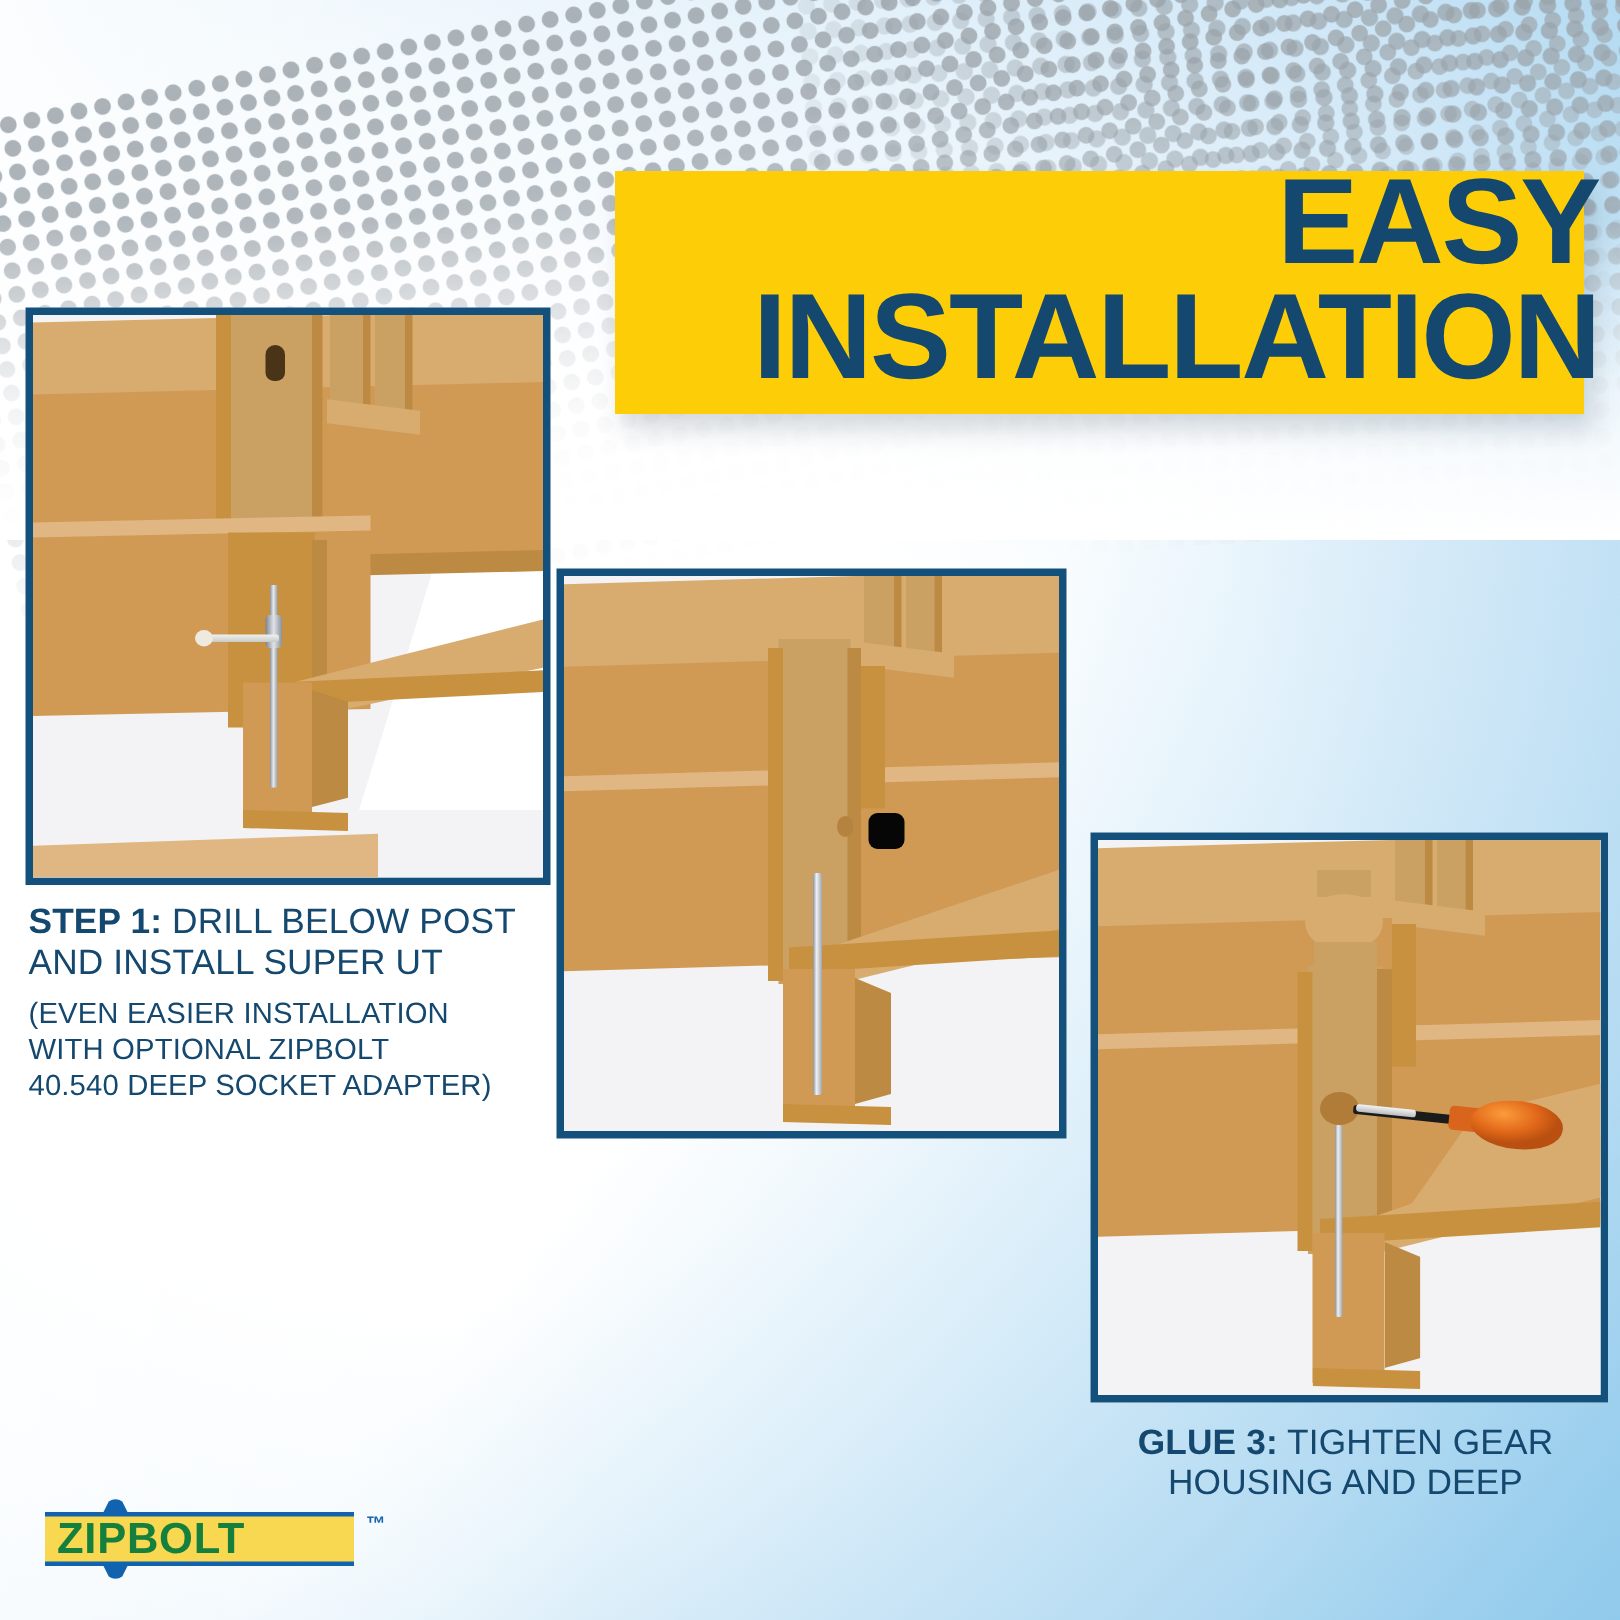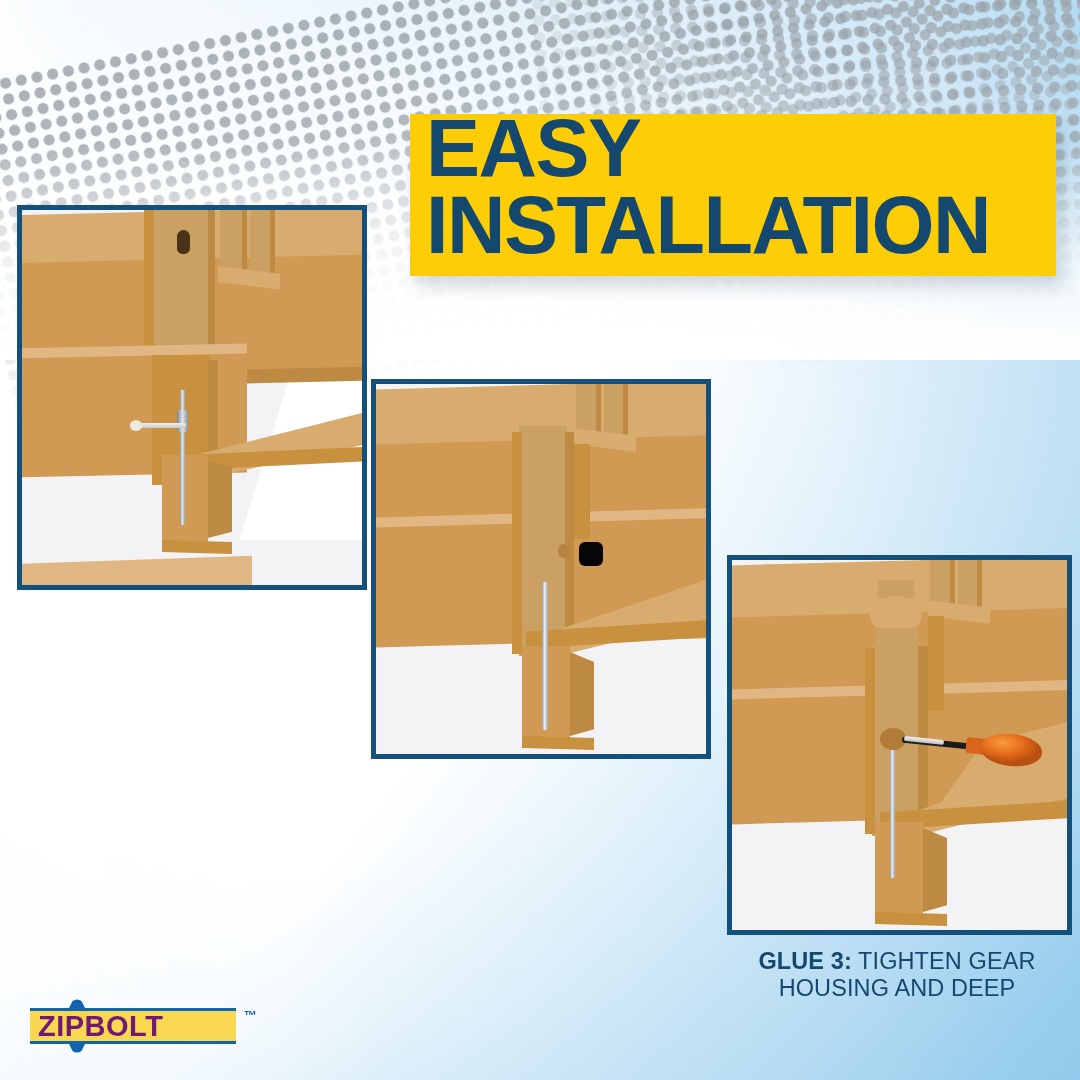--- a/index.html
+++ b/index.html
@@ -56,6 +56,7 @@
     position:absolute;left:410px;top:114px;width:646px;height:162px;
     background:#FDCE07;
     box-shadow:6px 10px 16px rgba(60,80,100,.22);
+    text-align:right;
   }
   .banner-text{
     position:absolute;left:16px;top:-4px;width:640px;

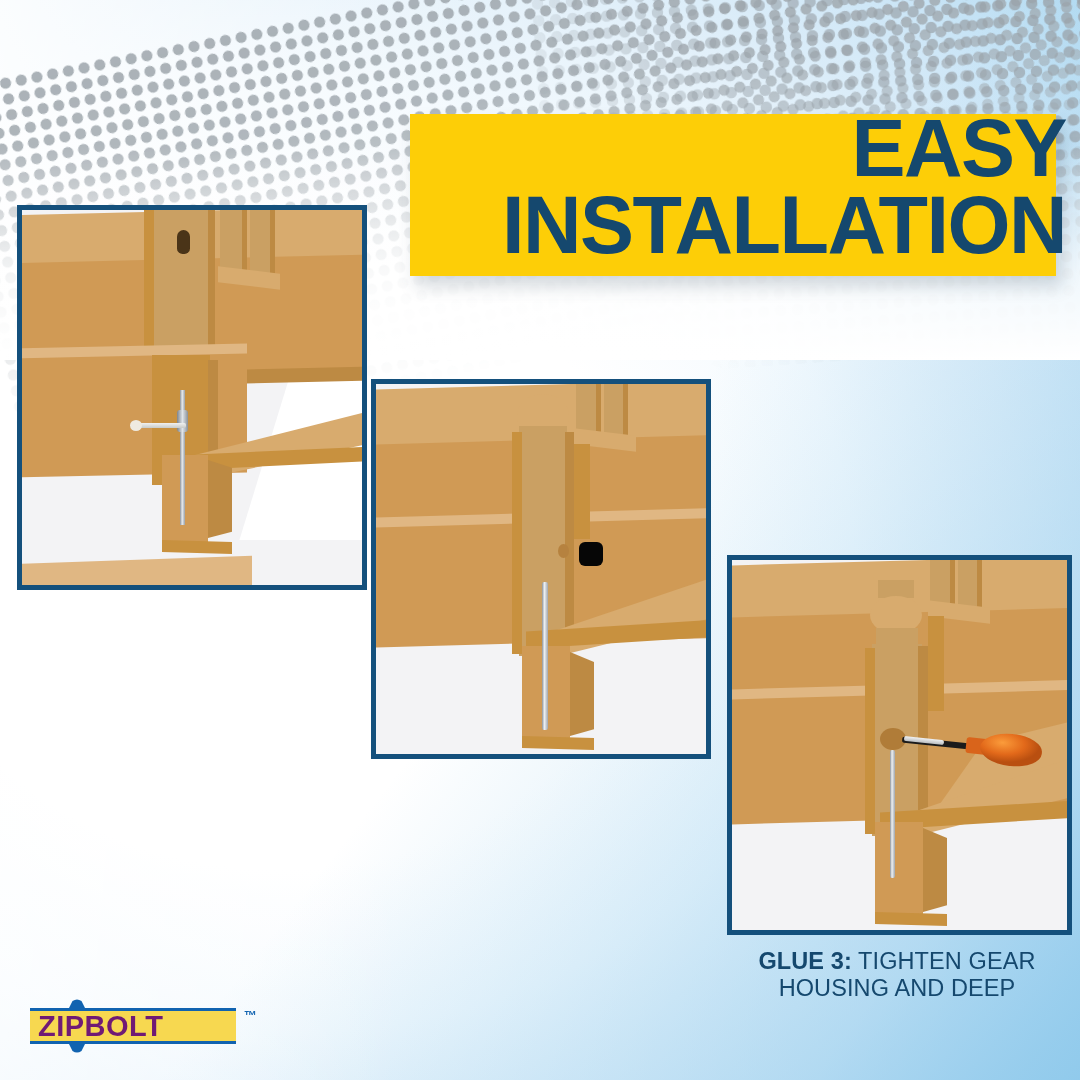--- a/index.html
+++ b/index.html
@@ -278,6 +278,13 @@
     </div>
   </div>
 
+  <div class="cap" id="caption-1">
+    <div class="cap-main"><b>STEP 1:</b><span> DRILL BELOW POST
+AND INSTALL SUPER UT</span></div>
+    <div class="cap-sub">(EVEN EASIER INSTALLATION
+WITH OPTIONAL ZIPBOLT
+40.540 DEEP SOCKET ADAPTER)</div>
+  </div>
 
 
   <div class="cap" id="caption-3">

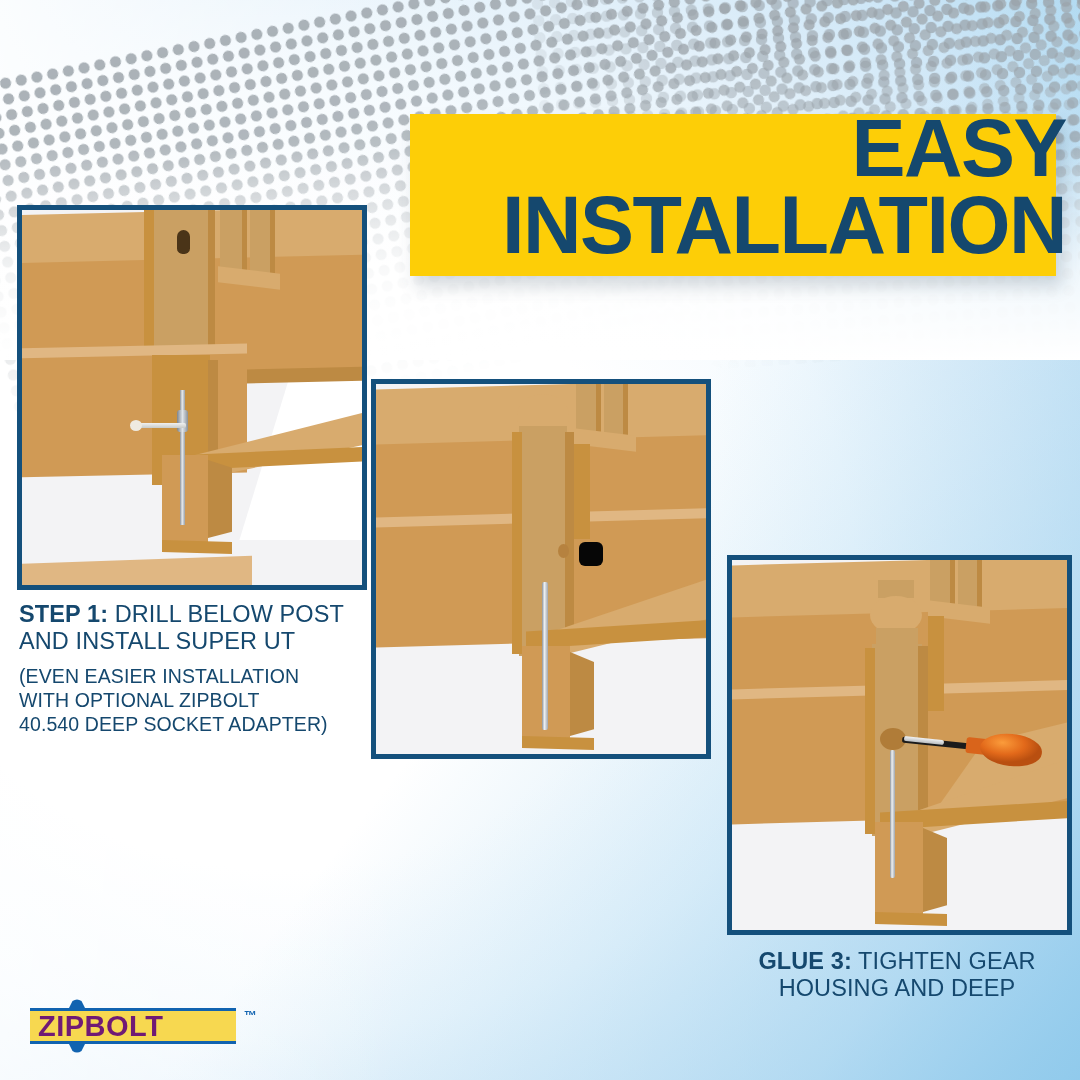--- a/index.html
+++ b/index.html
@@ -124,7 +124,7 @@
   }
   .logo-word{
     position:absolute;left:8px;top:10px;width:200px;height:32px;
-    color:#701a75;font-weight:bold;font-size:29px;letter-spacing:.5px;
+    color:#15803d;font-weight:bold;font-size:29px;letter-spacing:.5px;
     line-height:32px;font-family:"Liberation Sans",sans-serif;
   }
   .bolt{position:absolute;left:36px;width:22px;height:11px;}

